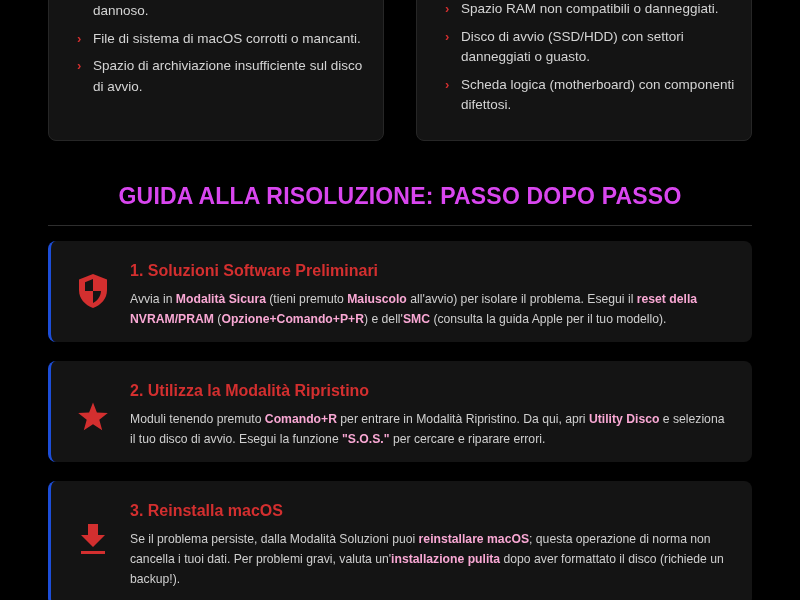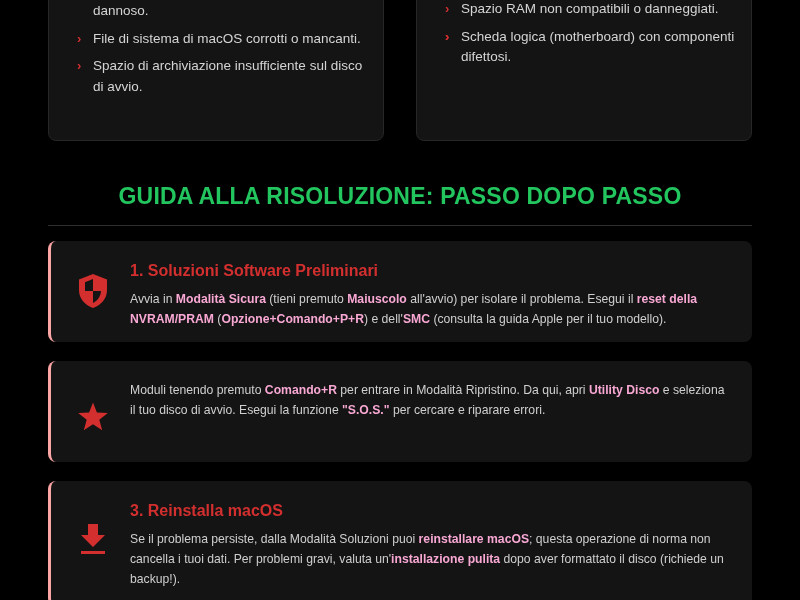--- a/index.html
+++ b/index.html
@@ -108,6 +108,7 @@
       </li>
       <li class="cause-item">
         <span class="chev">›</span>
+        <span>Disco di avvio (SSD/HDD) con settori danneggiati o guasto.</span>
       </li>
       <li class="cause-item">
         <span class="chev">›</span>

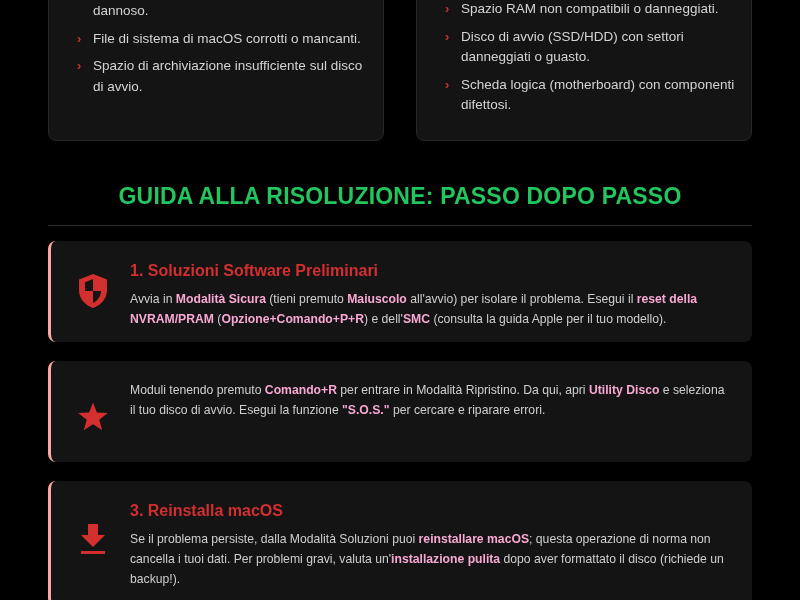--- a/index.html
+++ b/index.html
@@ -45,7 +45,7 @@
       text-align: center;
       font-size: 23px;
       font-weight: bold;
-      color: #22c55e;
+      color: #d946ef;
       letter-spacing: 0.2px;
     }
     .section-divider {

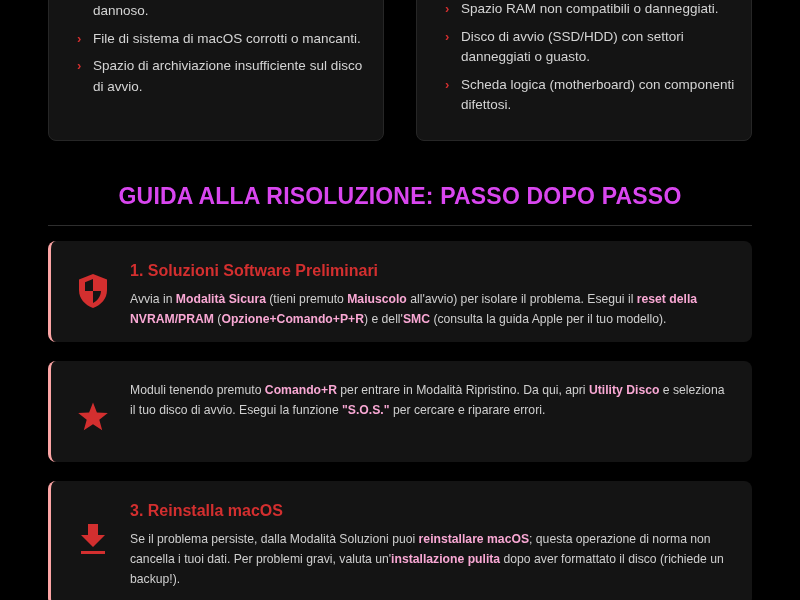--- a/index.html
+++ b/index.html
@@ -60,7 +60,7 @@
       left: 48px; width: 704px;
       background: #141414;
       border-radius: 8px;
-      border-left: 3px solid #fca5a5;
+      border-left: 3px solid #1d4ed8;
     }
     .step-card .step-icon {
       position: absolute; left: 24px;

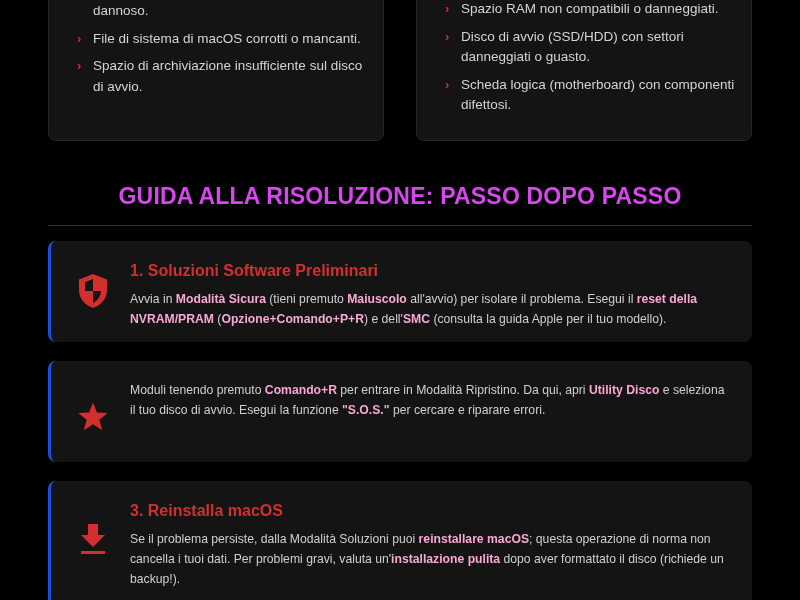--- a/index.html
+++ b/index.html
@@ -141,6 +141,7 @@
       </svg>
     </div>
     <div class="step-body">
+      <h3 class="step-title">2. Utilizza la Modalità Ripristino</h3>
       <p class="step-text"><span>Moduli tenendo premuto </span><span class="hl">Comando+R</span><span> per entrare in Modalità Ripristino. Da qui, apri </span><span class="hl">Utility Disco</span><span> e seleziona il tuo disco di avvio. Esegui la funzione </span><span class="hl">"S.O.S."</span><span> per cercare e riparare errori.</span></p>
     </div>
   </div>

